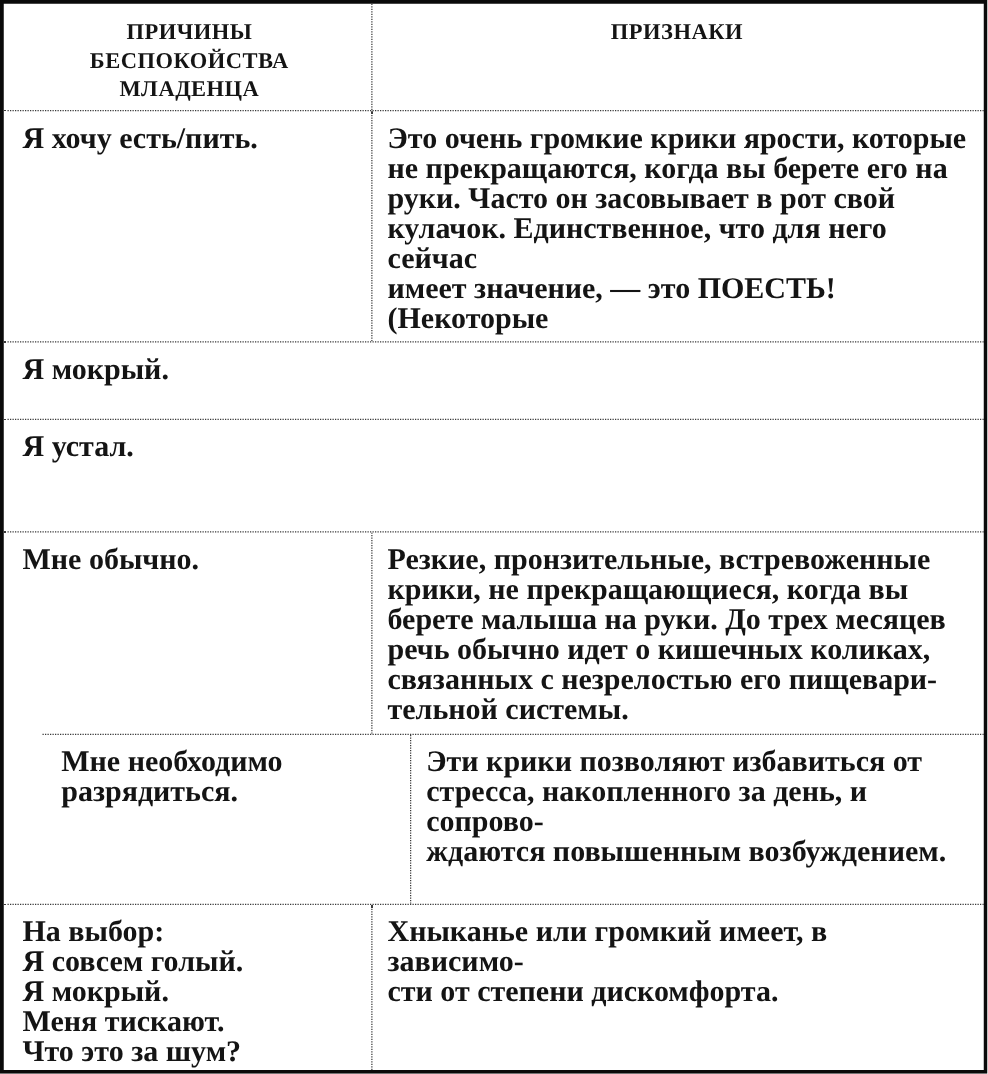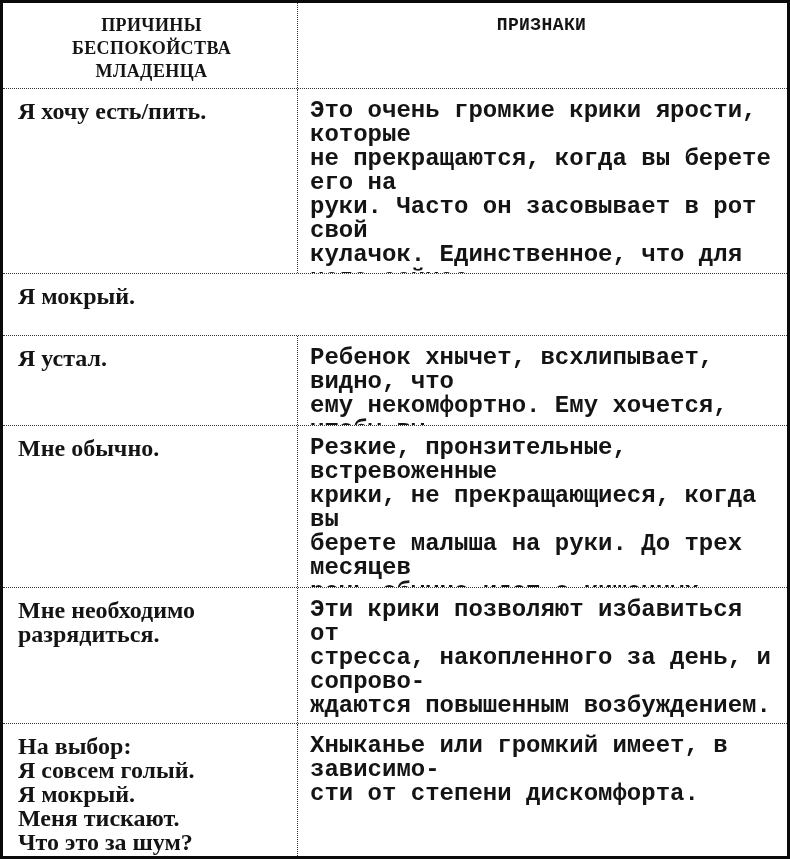--- a/index.html
+++ b/index.html
@@ -46,7 +46,6 @@
     flex: 1;
     border-left: 1px dotted #3a3a3a;
     padding: 10px 14px 6px 12px;
-    font-family: Liberation Mono, monospace;
   }
   .header-row .cell {
     text-align: center;

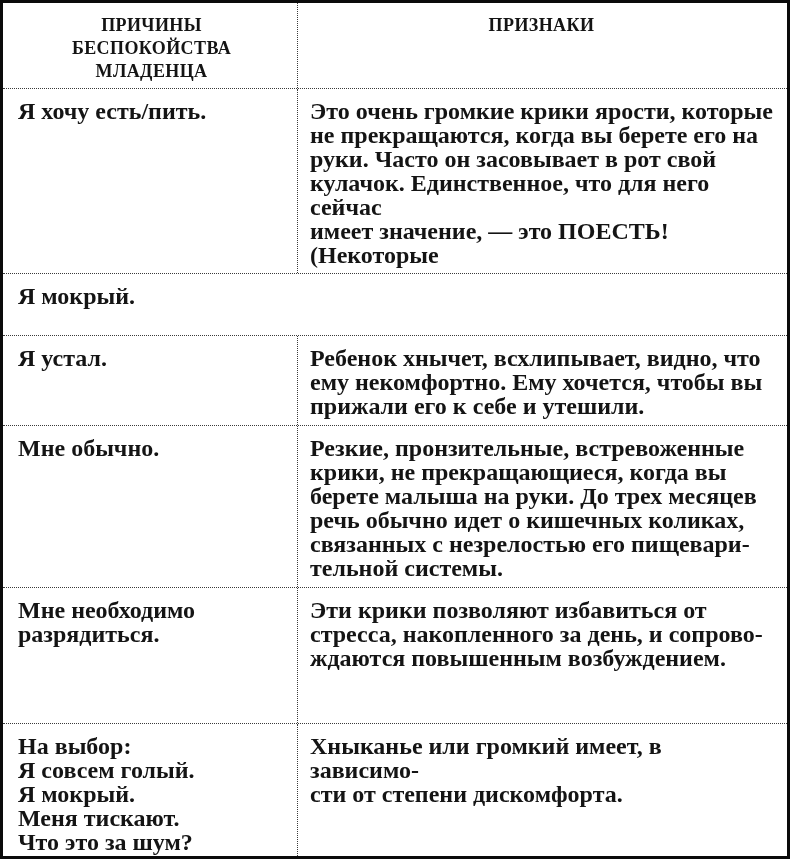--- a/index.html
+++ b/index.html
@@ -97,9 +97,6 @@
 
     <div class="row r-3">
       <div class="cell left body-cell">Я устал.</div>
-      <div class="cell right body-cell">Ребенок хнычет, всхлипывает, видно, что
-ему некомфортно. Ему хочется, чтобы вы
-прижали его к себе и утешили.</div>
     </div>
 
     <div class="row r-4">

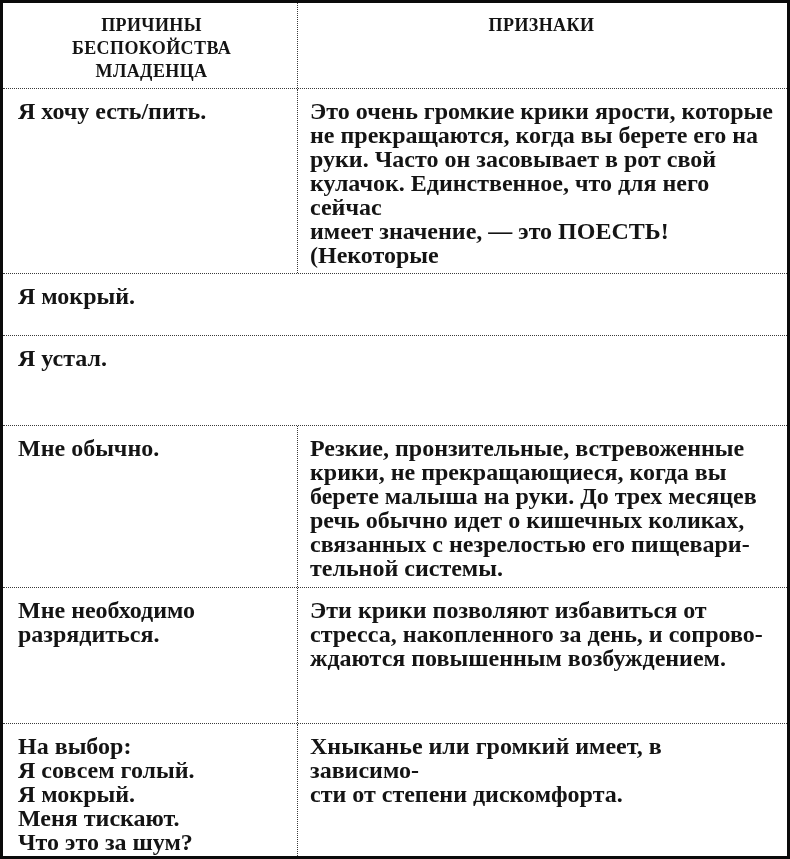--- a/index.html
+++ b/index.html
@@ -64,7 +64,7 @@
   .r-2 { height: 62px; }
   .r-3 { height: 90px; }
   .r-4 { height: 162px; }
-  .r-5 { height: 136px; }
+  .r-5 { height: 136px; margin-left: 31px; }
   .r-6 { flex: 1; }
 </style>
 </head>

